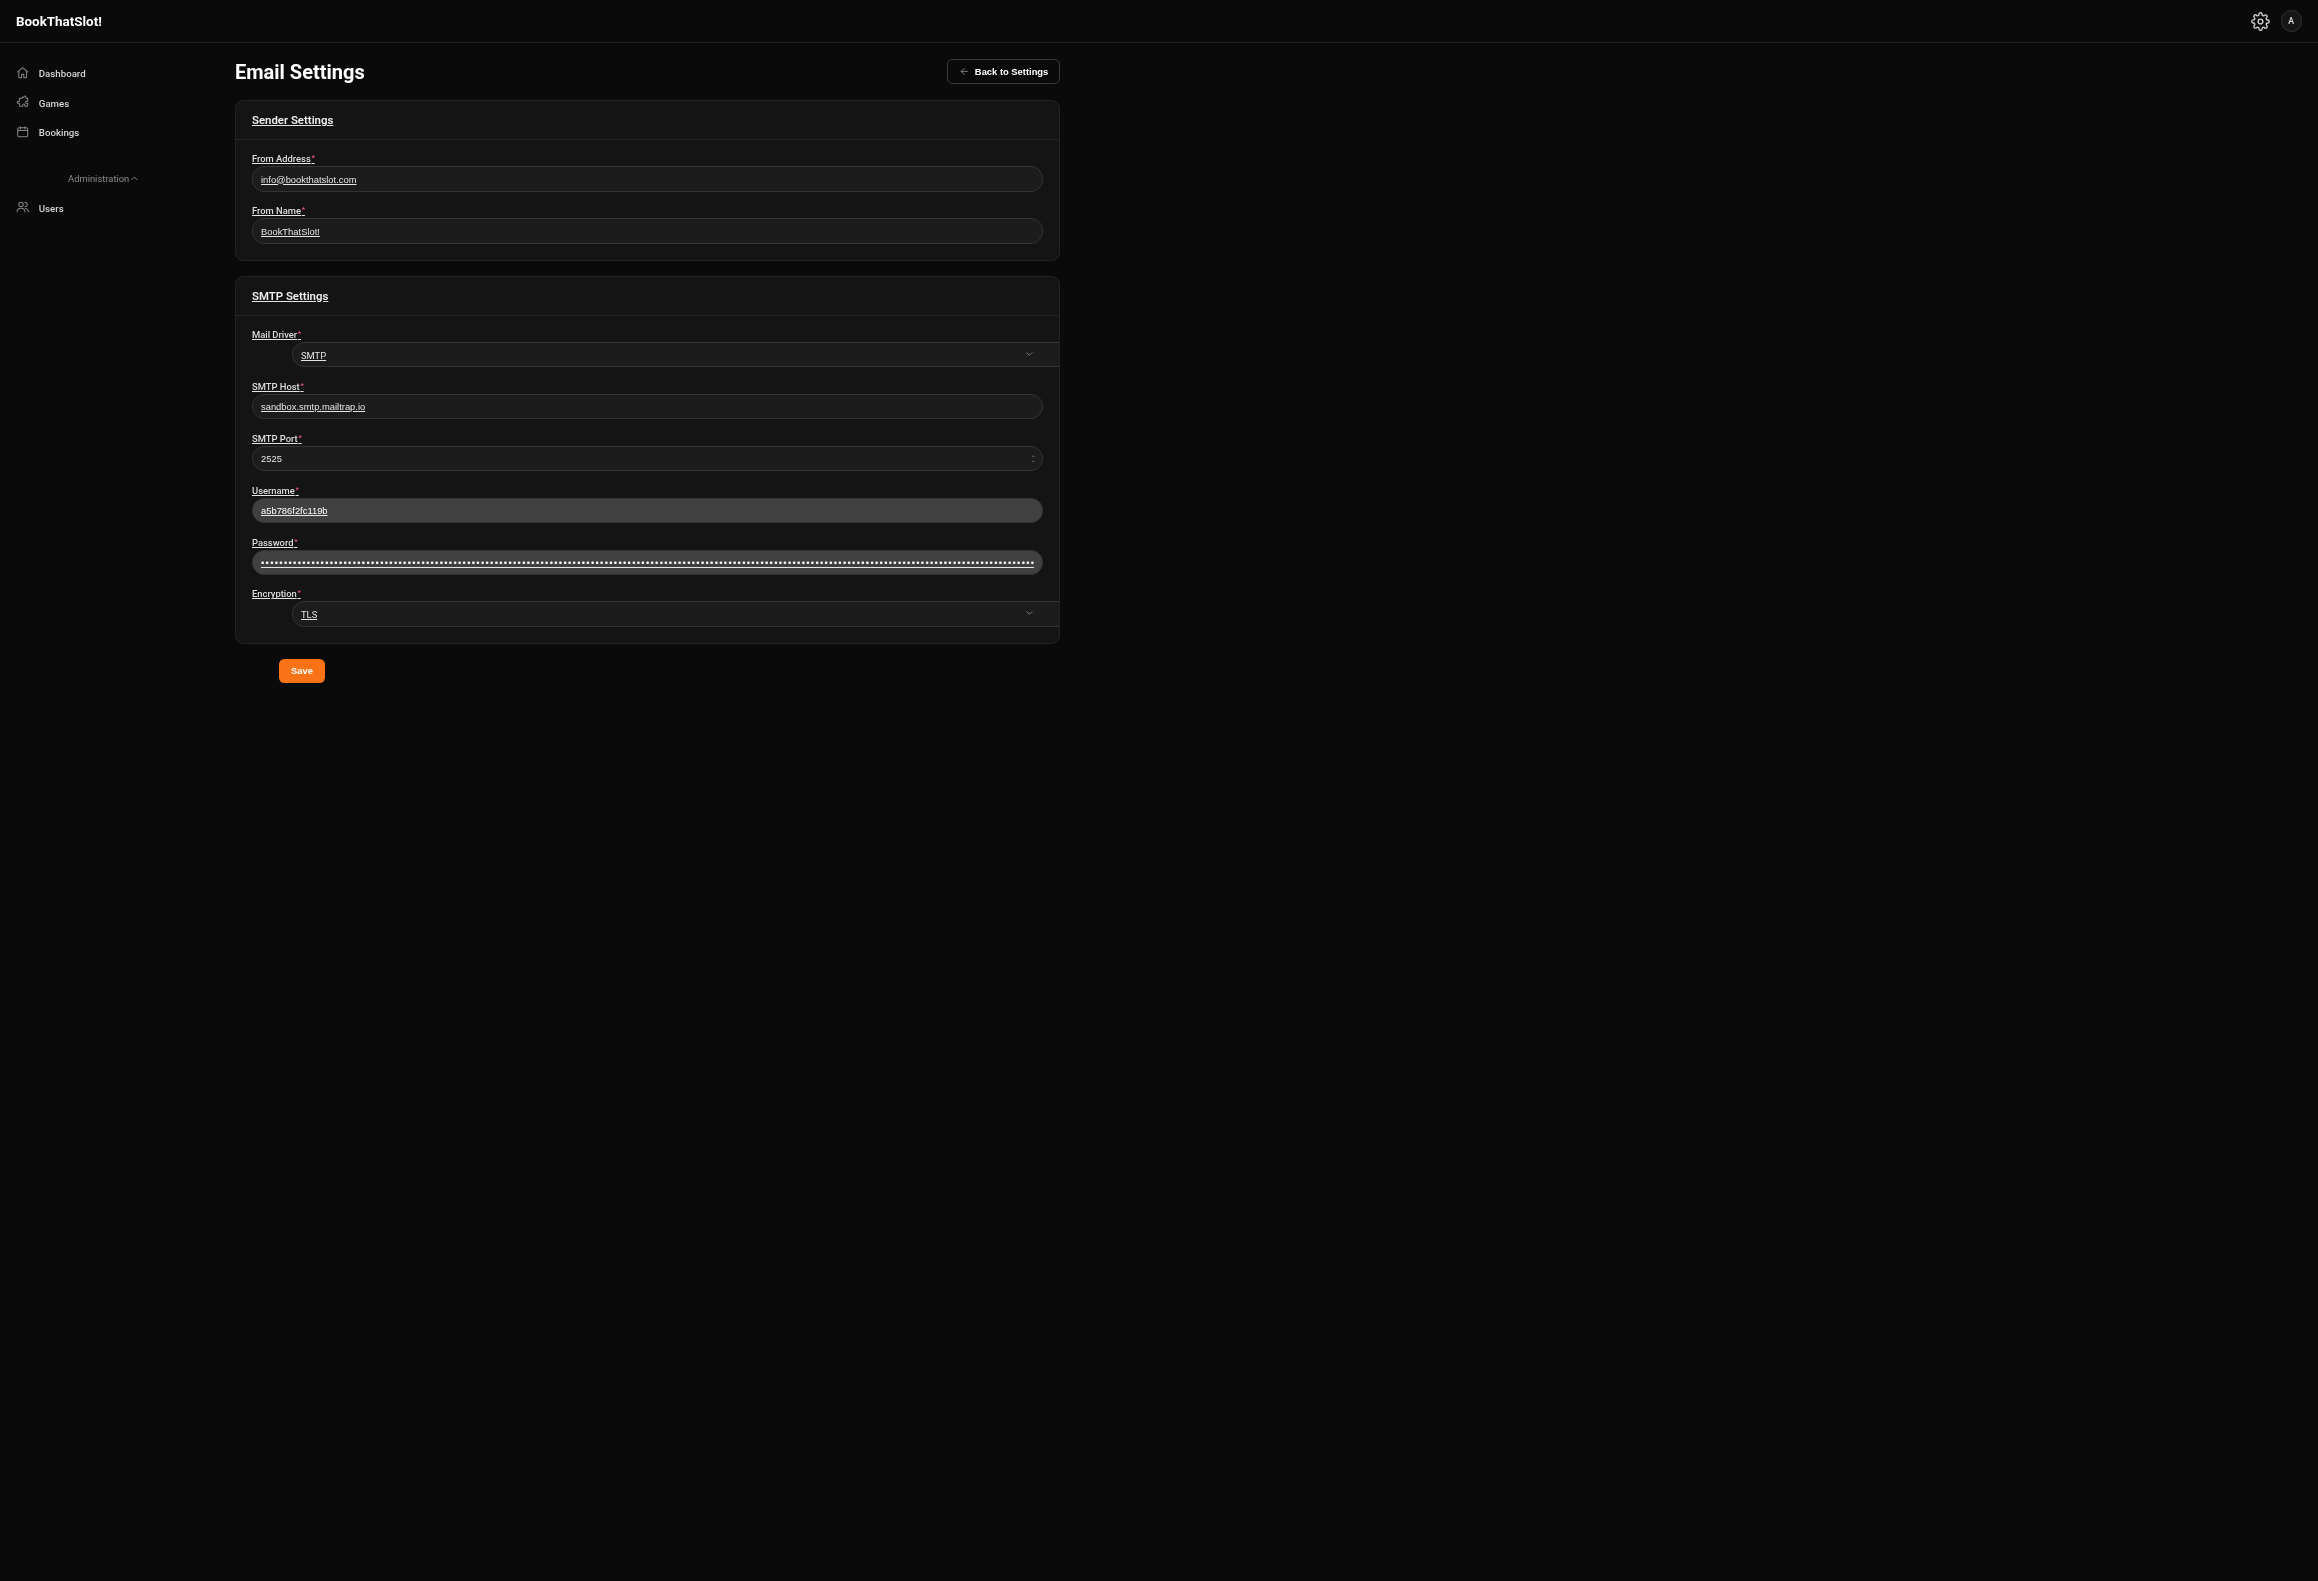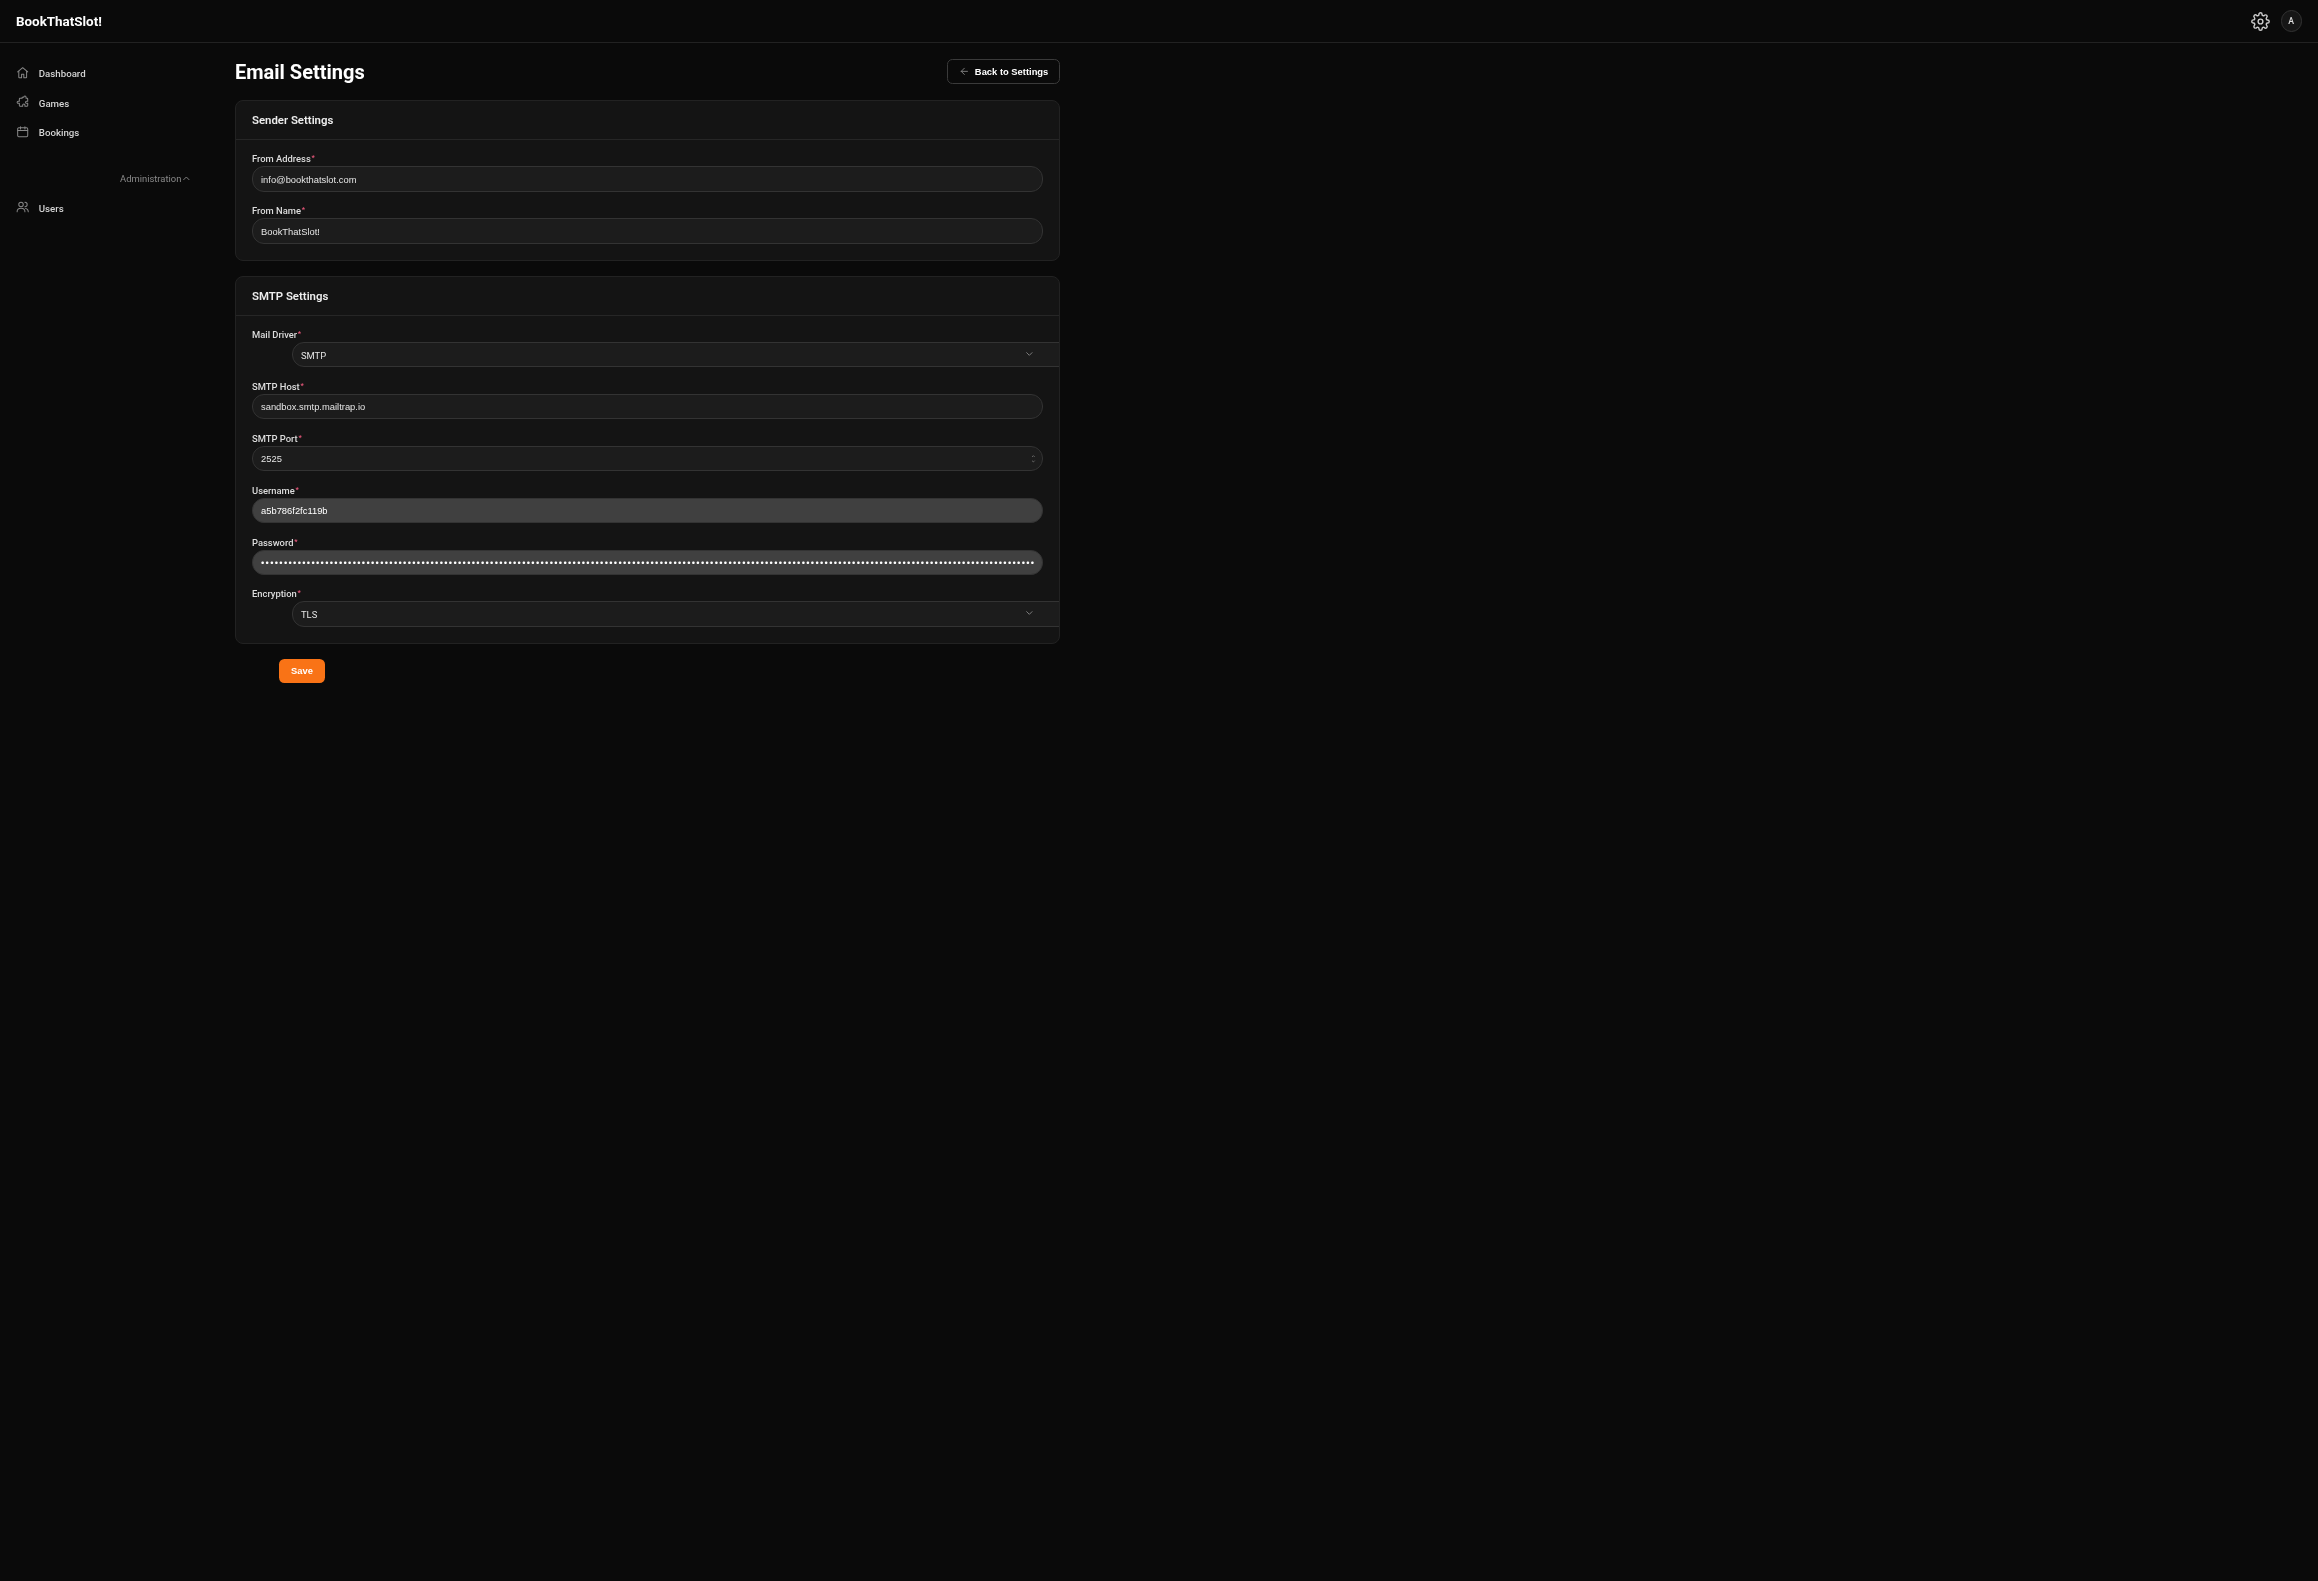--- a/index.html
+++ b/index.html
@@ -126,6 +126,7 @@
     border-radius: 8px;
     margin-bottom: 14.8px;
     overflow: hidden;
+    text-decoration: underline;
   }
   .card-head {
     padding: 12px 16px;

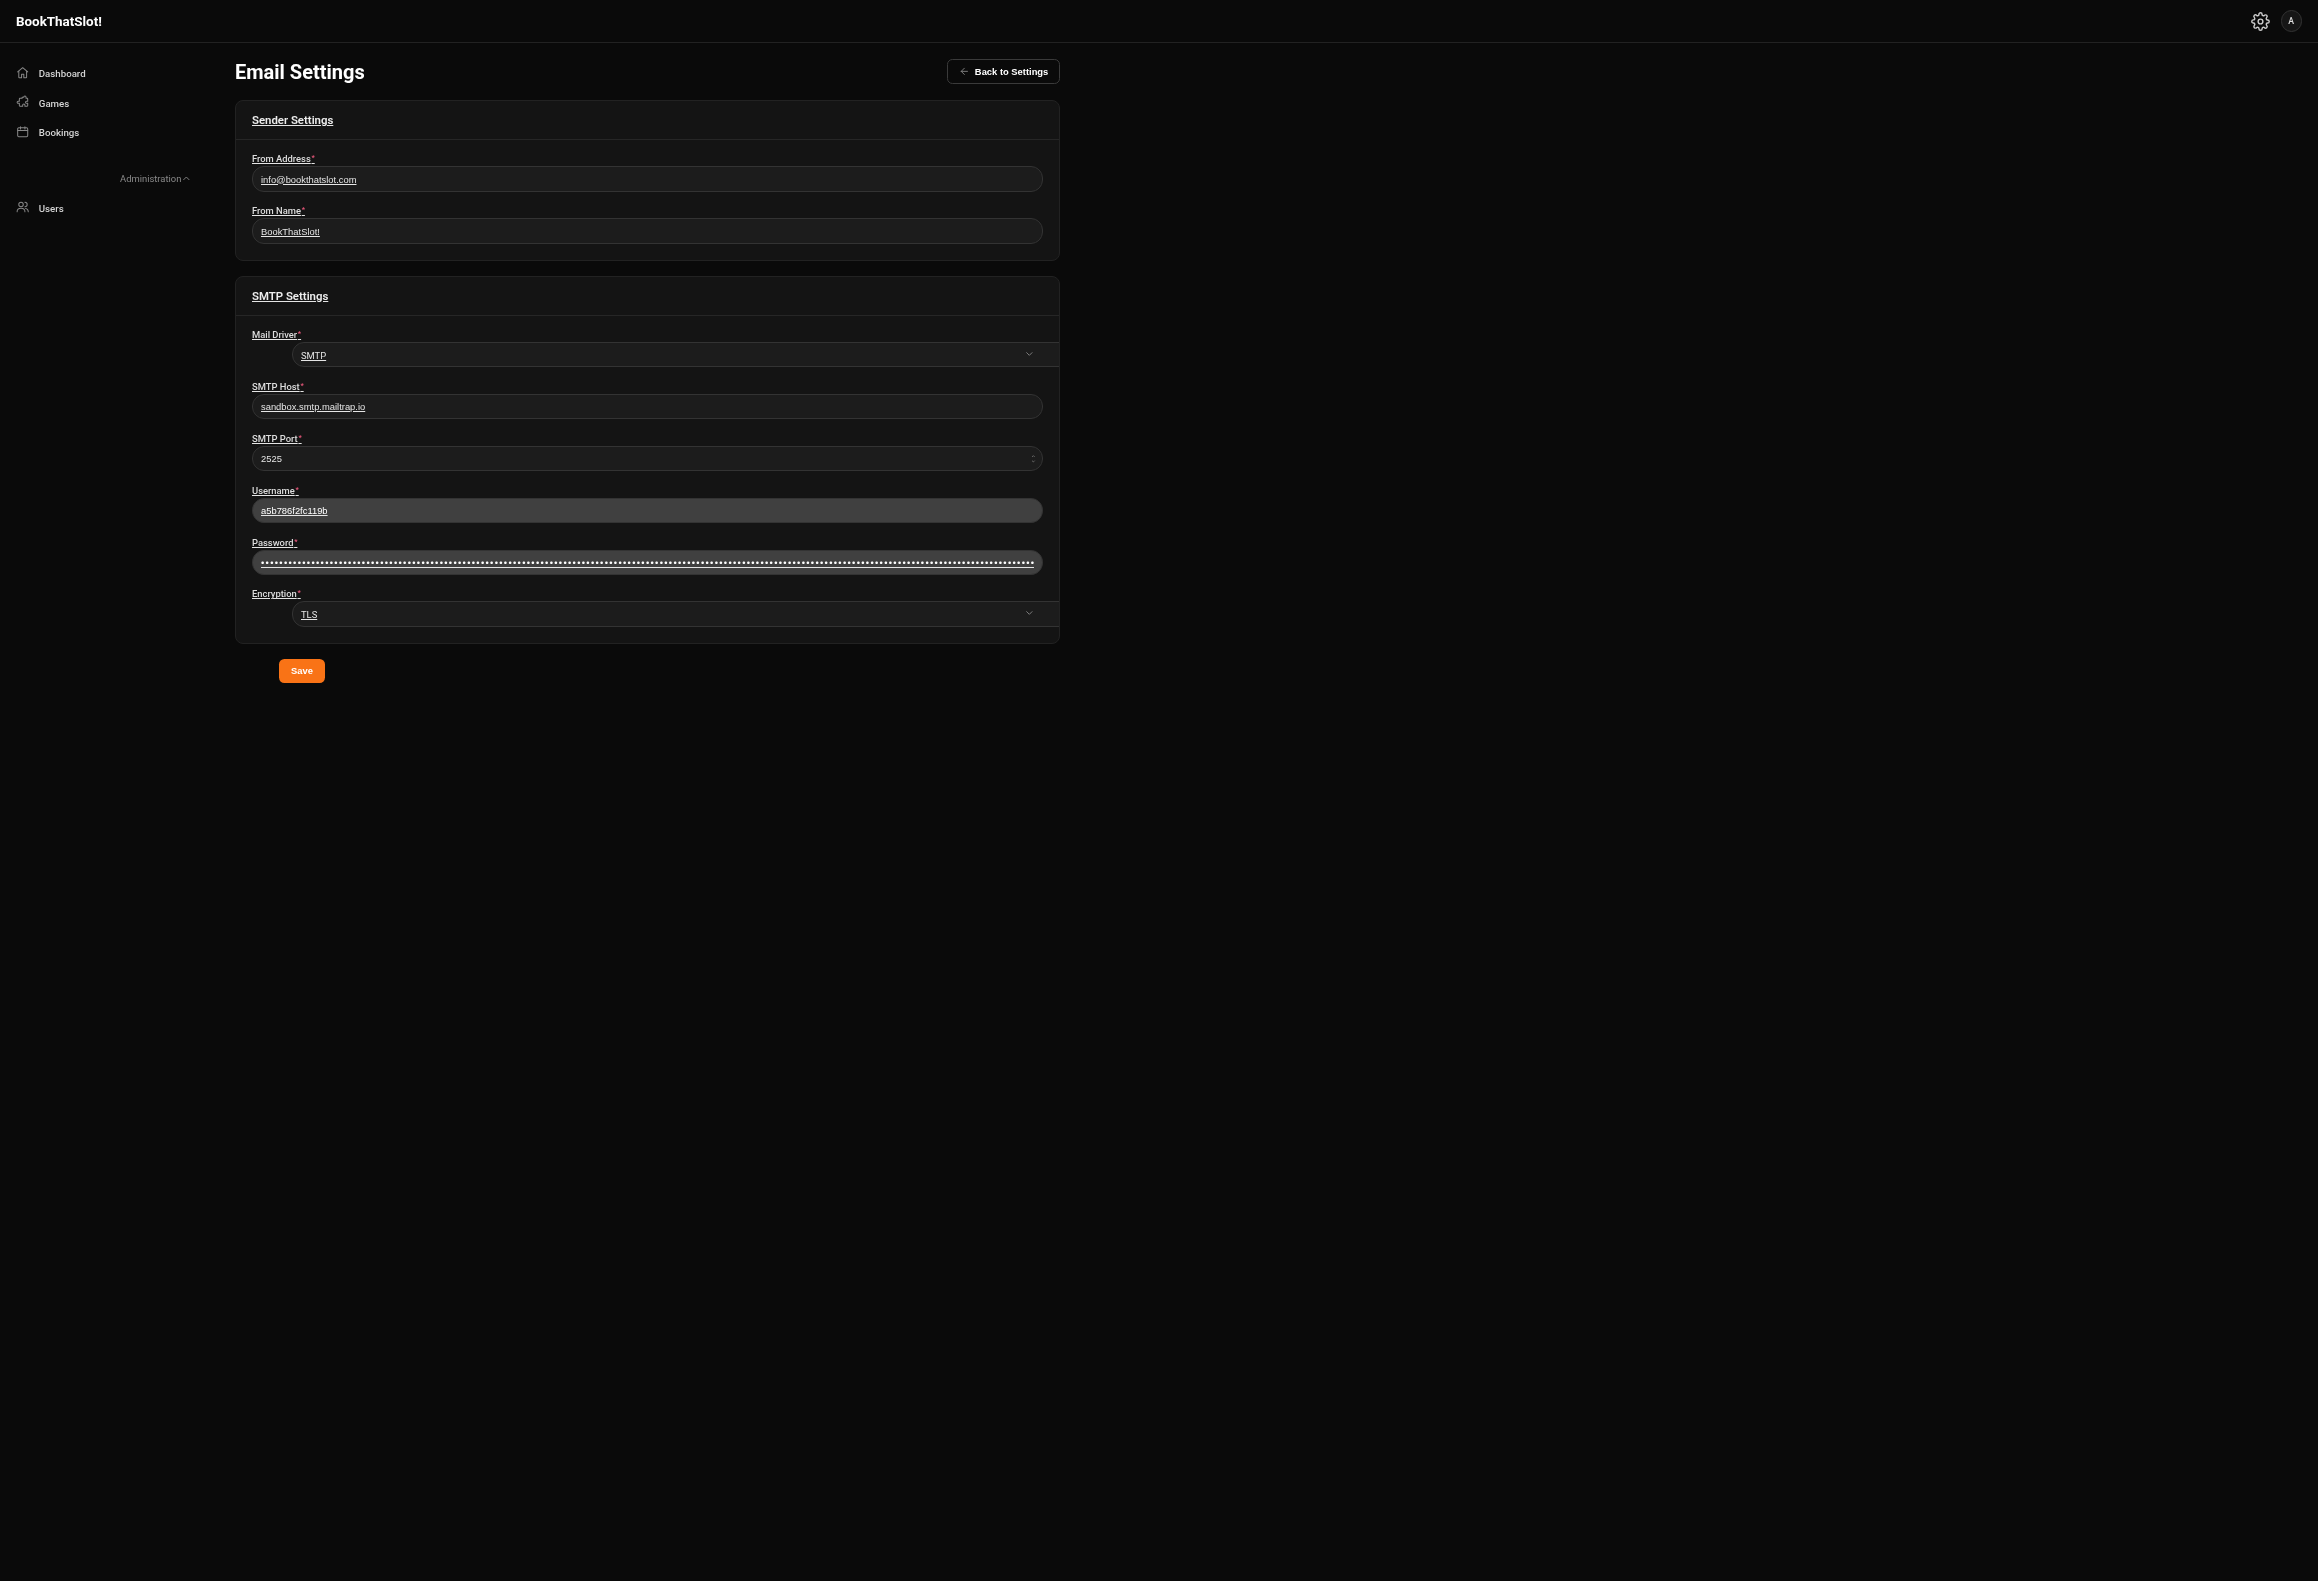--- a/index.html
+++ b/index.html
@@ -75,7 +75,7 @@
   .nav-section {
     display: flex;
     align-items: center;
-    justify-content: flex-end;
+    justify-content: center;
     padding: 6.7px 8px;
     margin-top: 19px;
     color: #8a8a8a;

